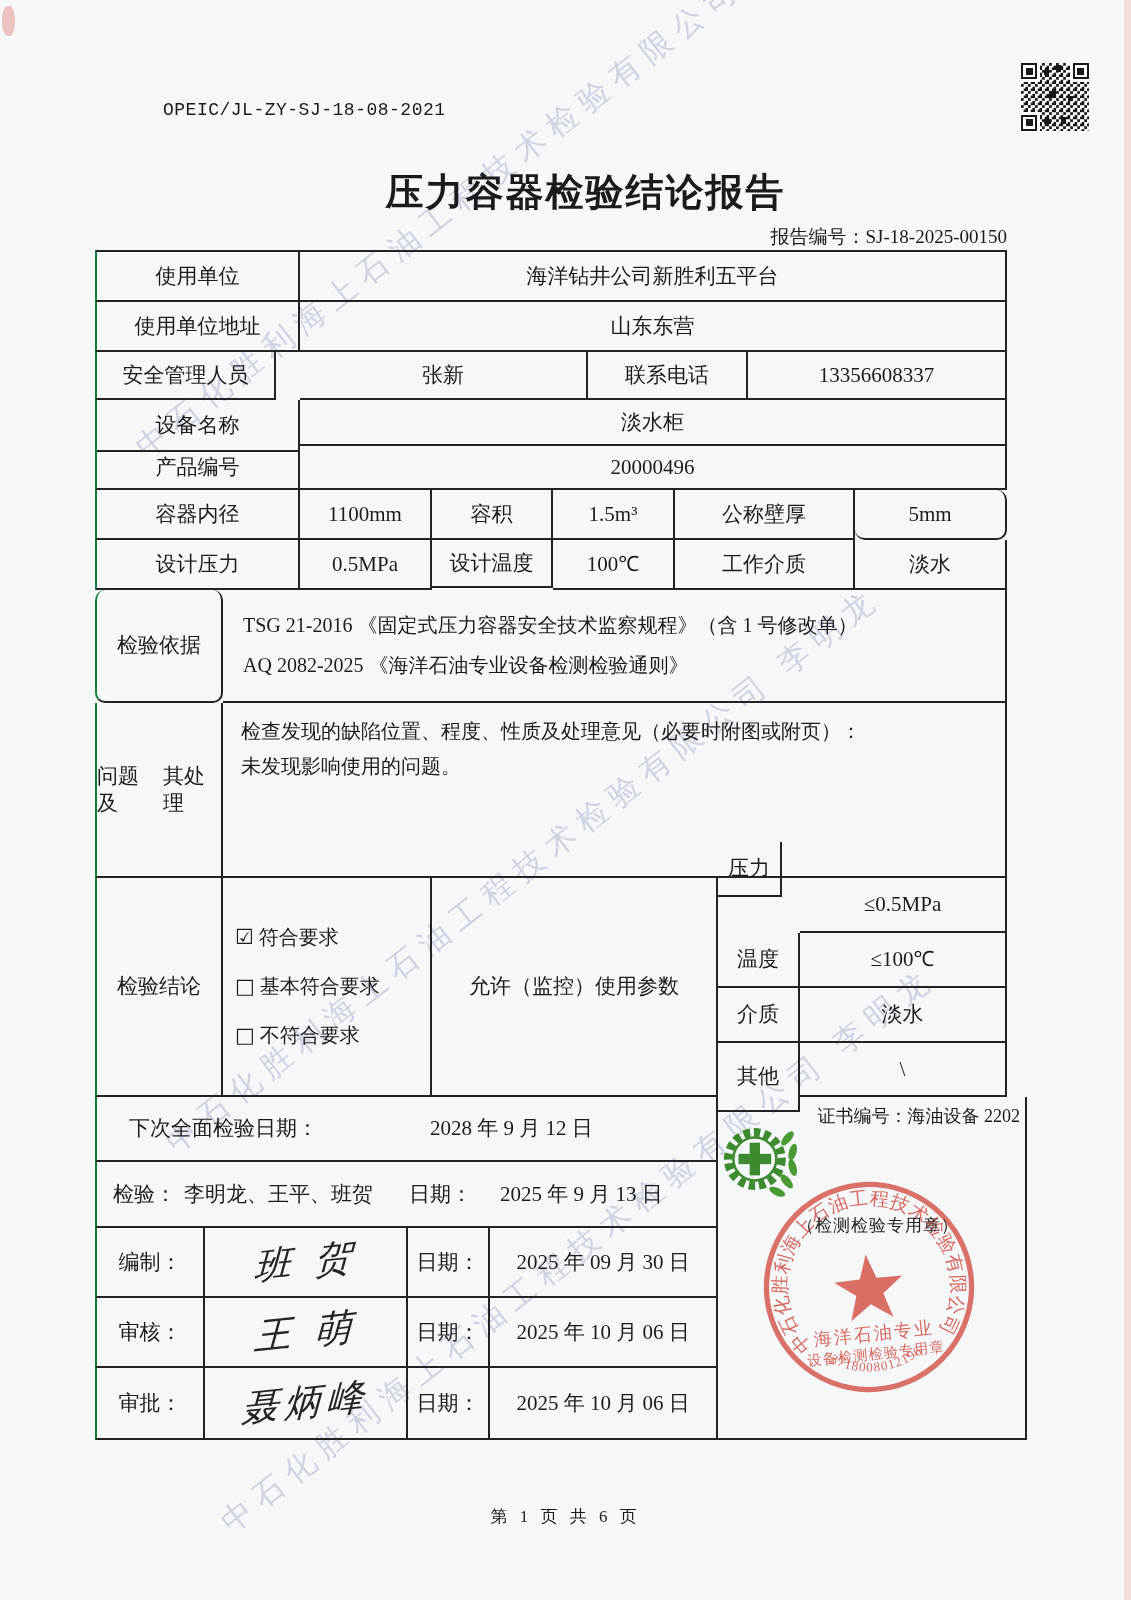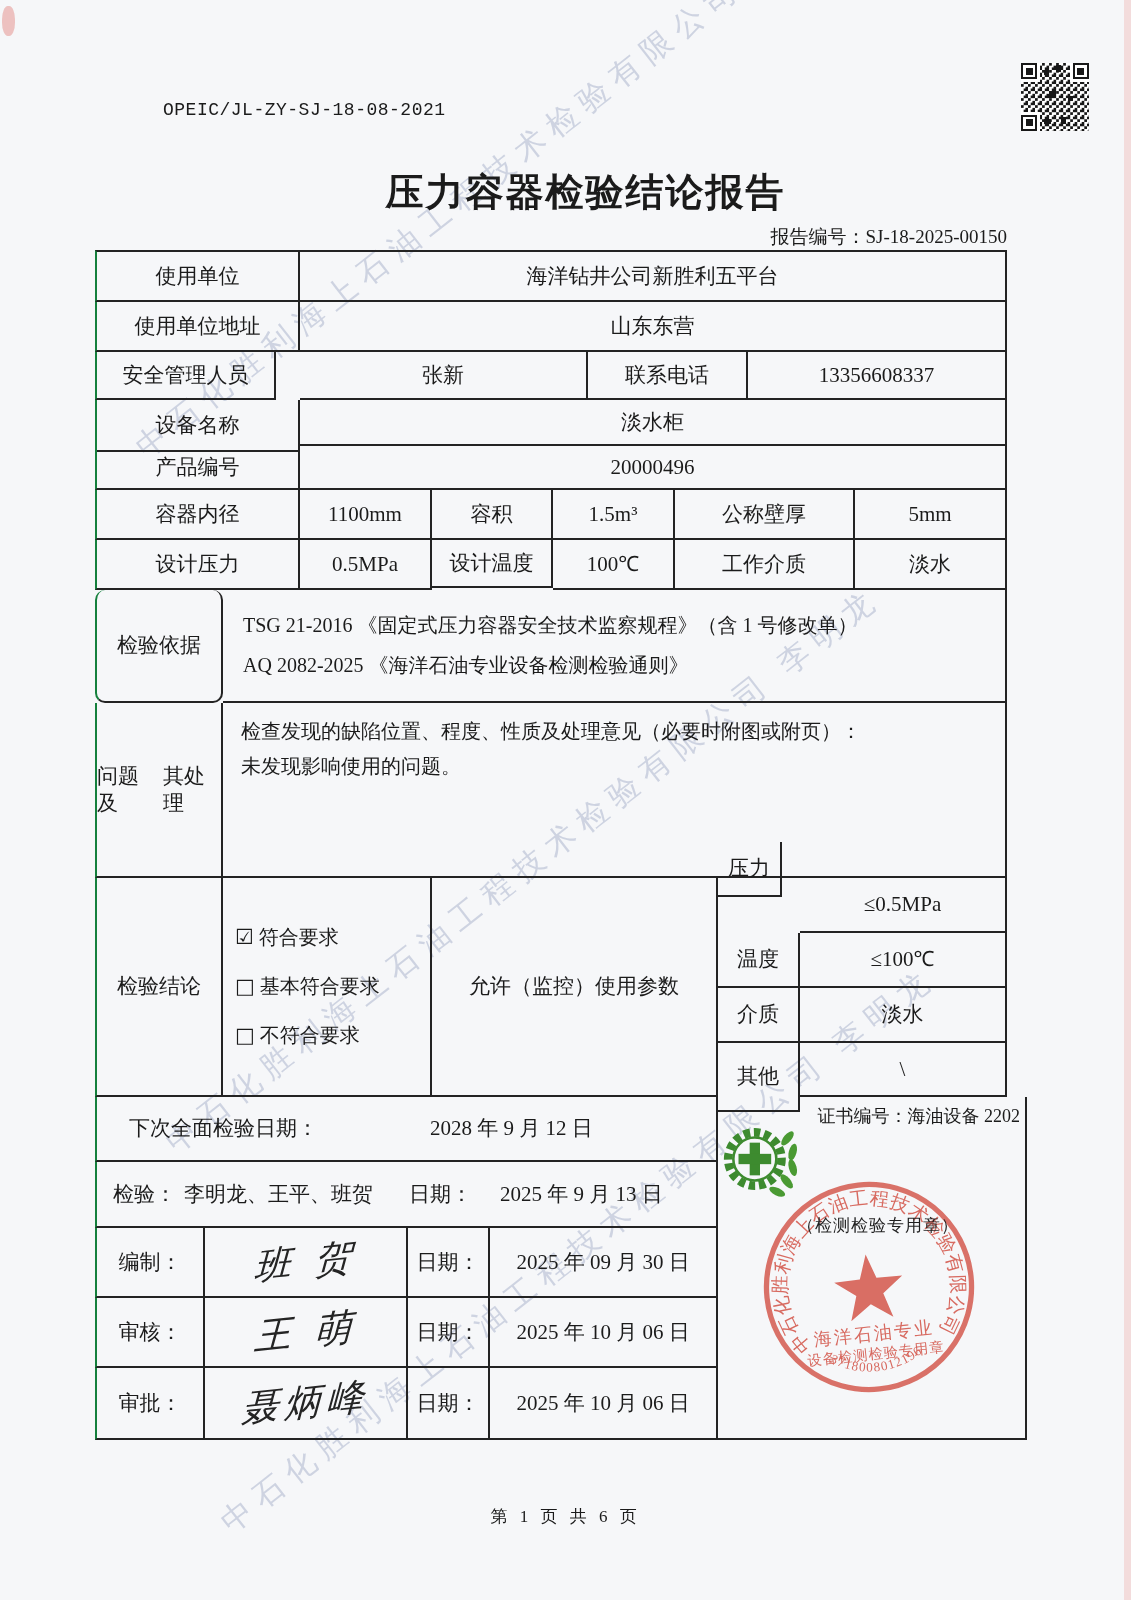--- a/index.html
+++ b/index.html
@@ -134,7 +134,7 @@
   <div class="c" style="left:432px;top:490px;width:121px;height:50px;">容积</div>
   <div class="c" style="left:553px;top:490px;width:122px;height:50px;">1.5m³</div>
   <div class="c" style="left:675px;top:490px;width:180px;height:50px;">公称壁厚</div>
-  <div class="c" style="left:855px;top:490px;width:152px;height:50px;">5mm</div>
+  <div class="c" style="left:855px;top:490px;width:152px;height:50px;border-radius:10px;">5mm</div>
 
   <div class="c bl" style="left:95px;top:540px;width:205px;height:50px;">设计压力</div>
   <div class="c" style="left:300px;top:540px;width:132px;height:50px;">0.5MPa</div>

